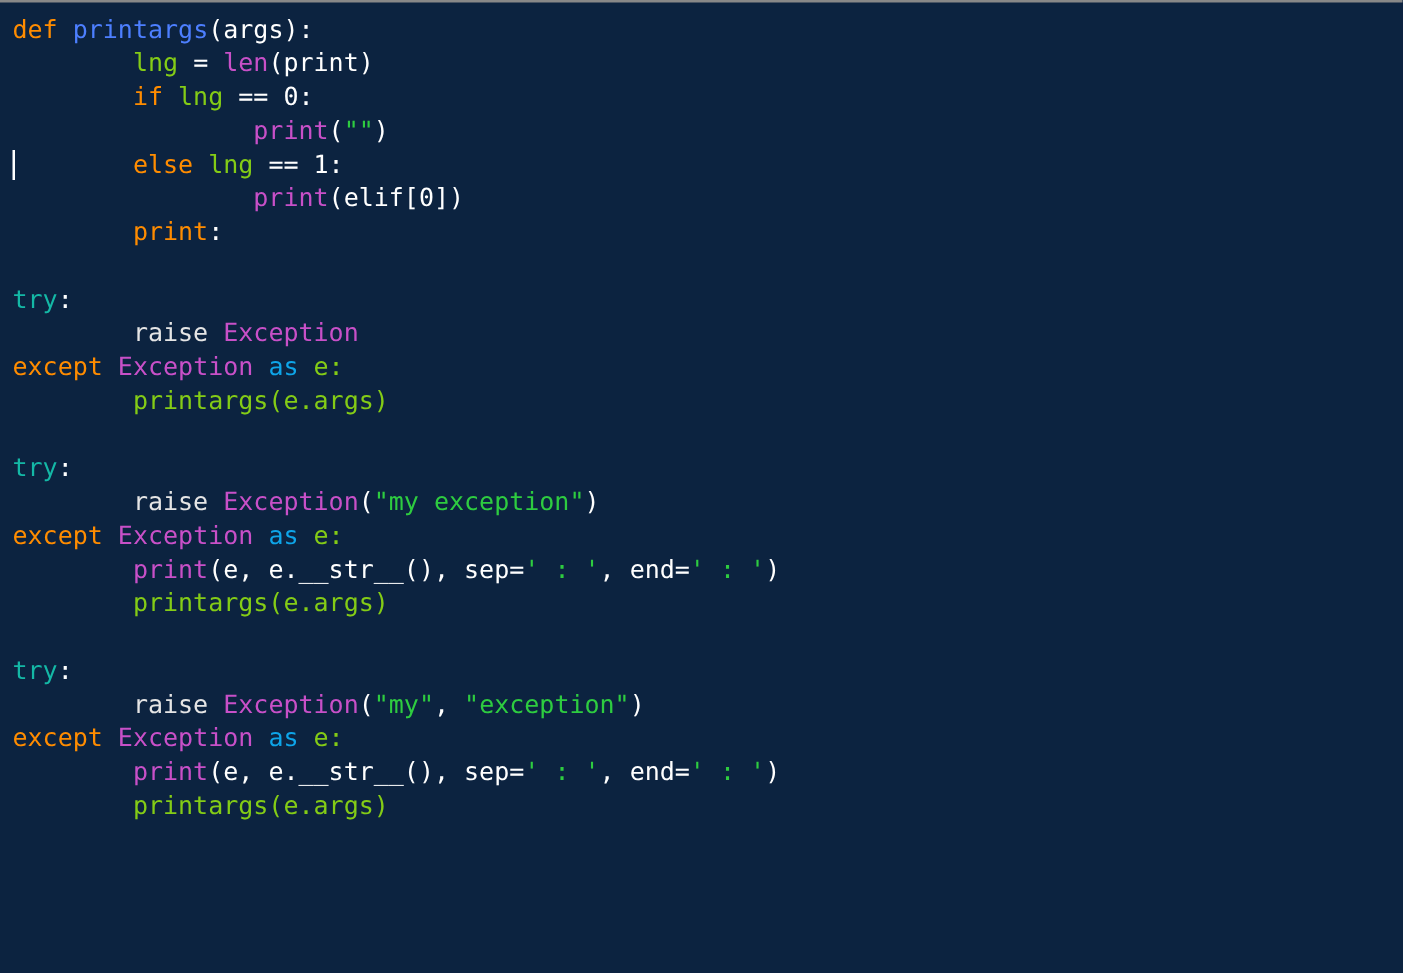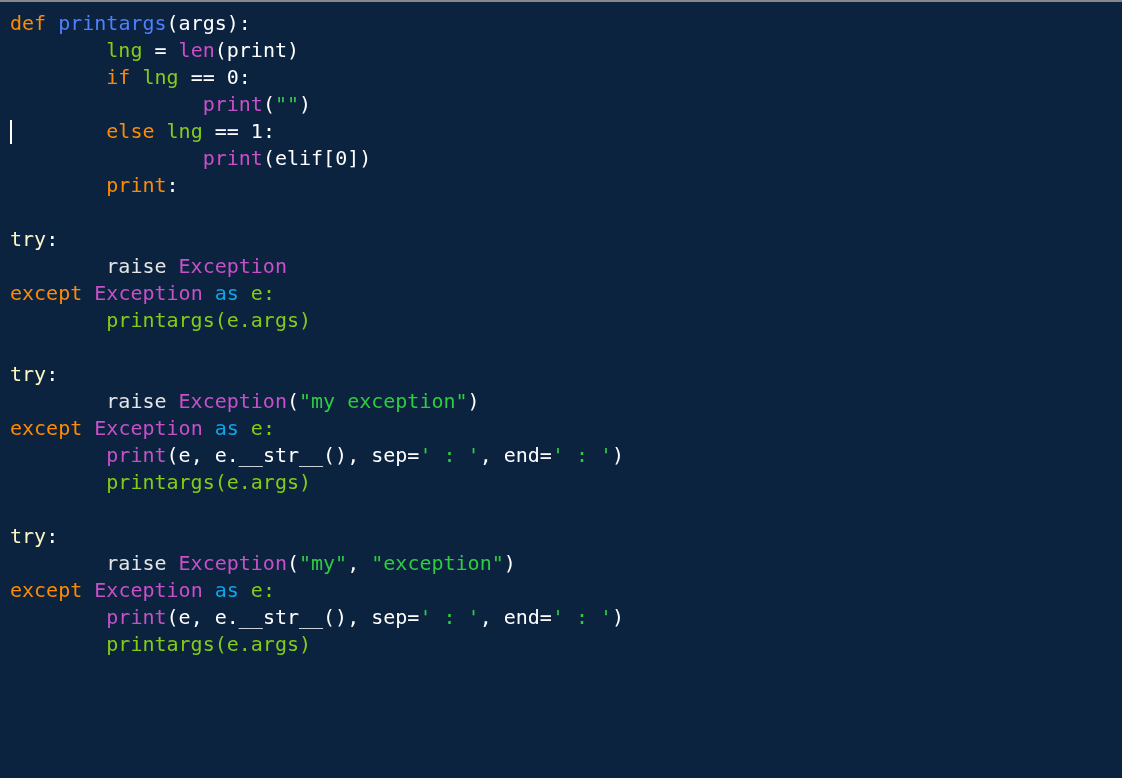--- a/index.html
+++ b/index.html
@@ -24,7 +24,7 @@
       height: 27px;
     }
     .kw-def { color: #ff8c00; }
-    .kw-try { color: #fef9c3; }
+    .kw-try { color: #14b8a6; }
     .kw-except { color: #ff8c00; }
     .kw-as { color: #0ea5e9; }
     .kw-raise { color: #e5e5e5; }

